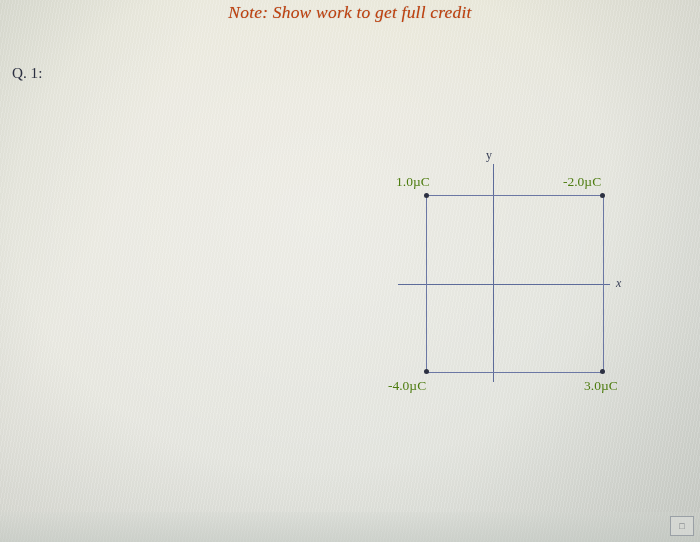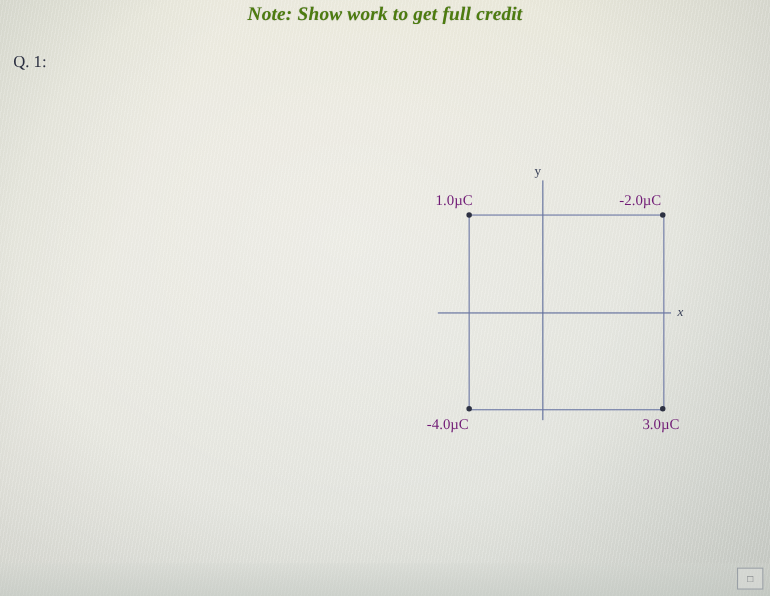--- a/index.html
+++ b/index.html
@@ -53,11 +53,11 @@
     left: 0;
     width: 100%;
     text-align: center;
-    font-weight: bold;
+    font-weight: normal;
     font-style: italic;
     font-size: 17.5px;
     letter-spacing: 0.2px;
-    color: #4d7c0f;
+    color: #c2410c;
     text-shadow: 0 0 1px rgba(60,60,80,0.35);
   }
 

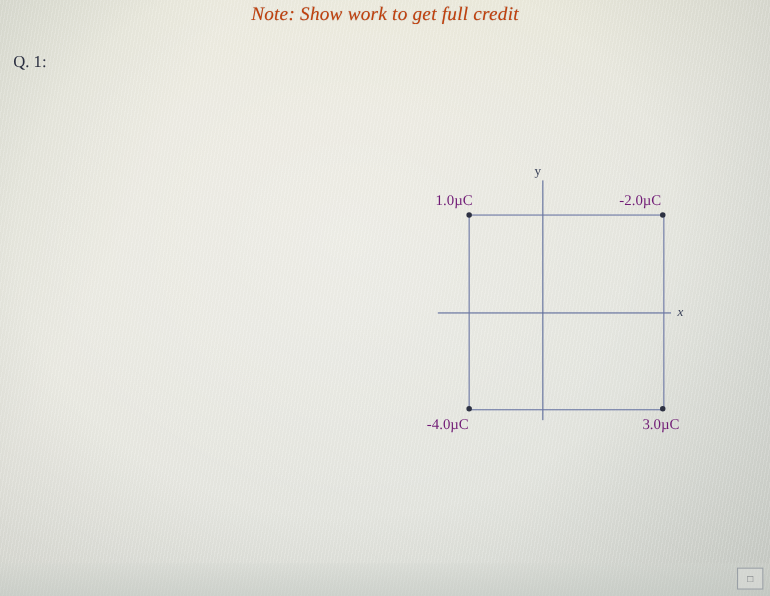--- a/index.html
+++ b/index.html
@@ -74,7 +74,7 @@
   .q-label {
     position: absolute;
     left: 0;
-    top: 0;
+    top: 16px;
     width: 42px;
     font-size: 15.2px;
   }

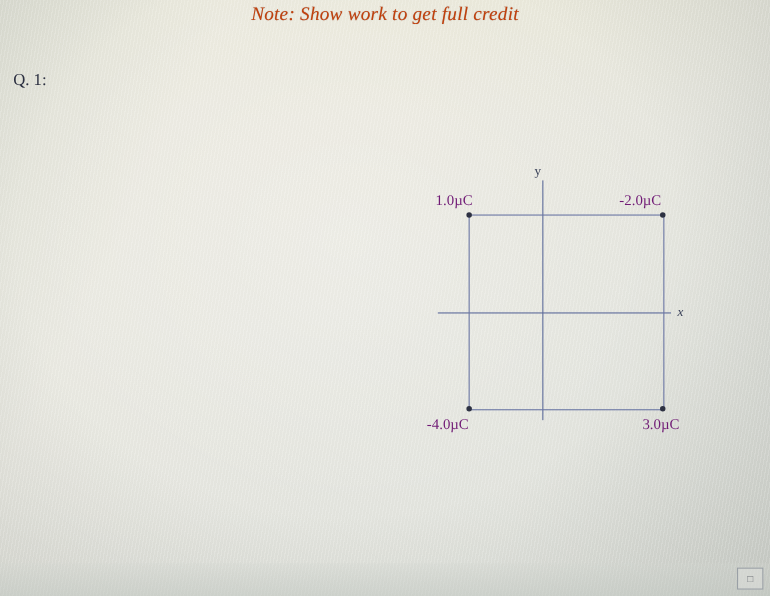--- a/index.html
+++ b/index.html
@@ -152,7 +152,7 @@
   .chg {
     position: absolute;
     font-size: 13.5px;
-    color: #701a75;
+    color: #4d7c0f;
     white-space: nowrap;
   }
   .chg-tl { left: 8px; top: 18px; }

